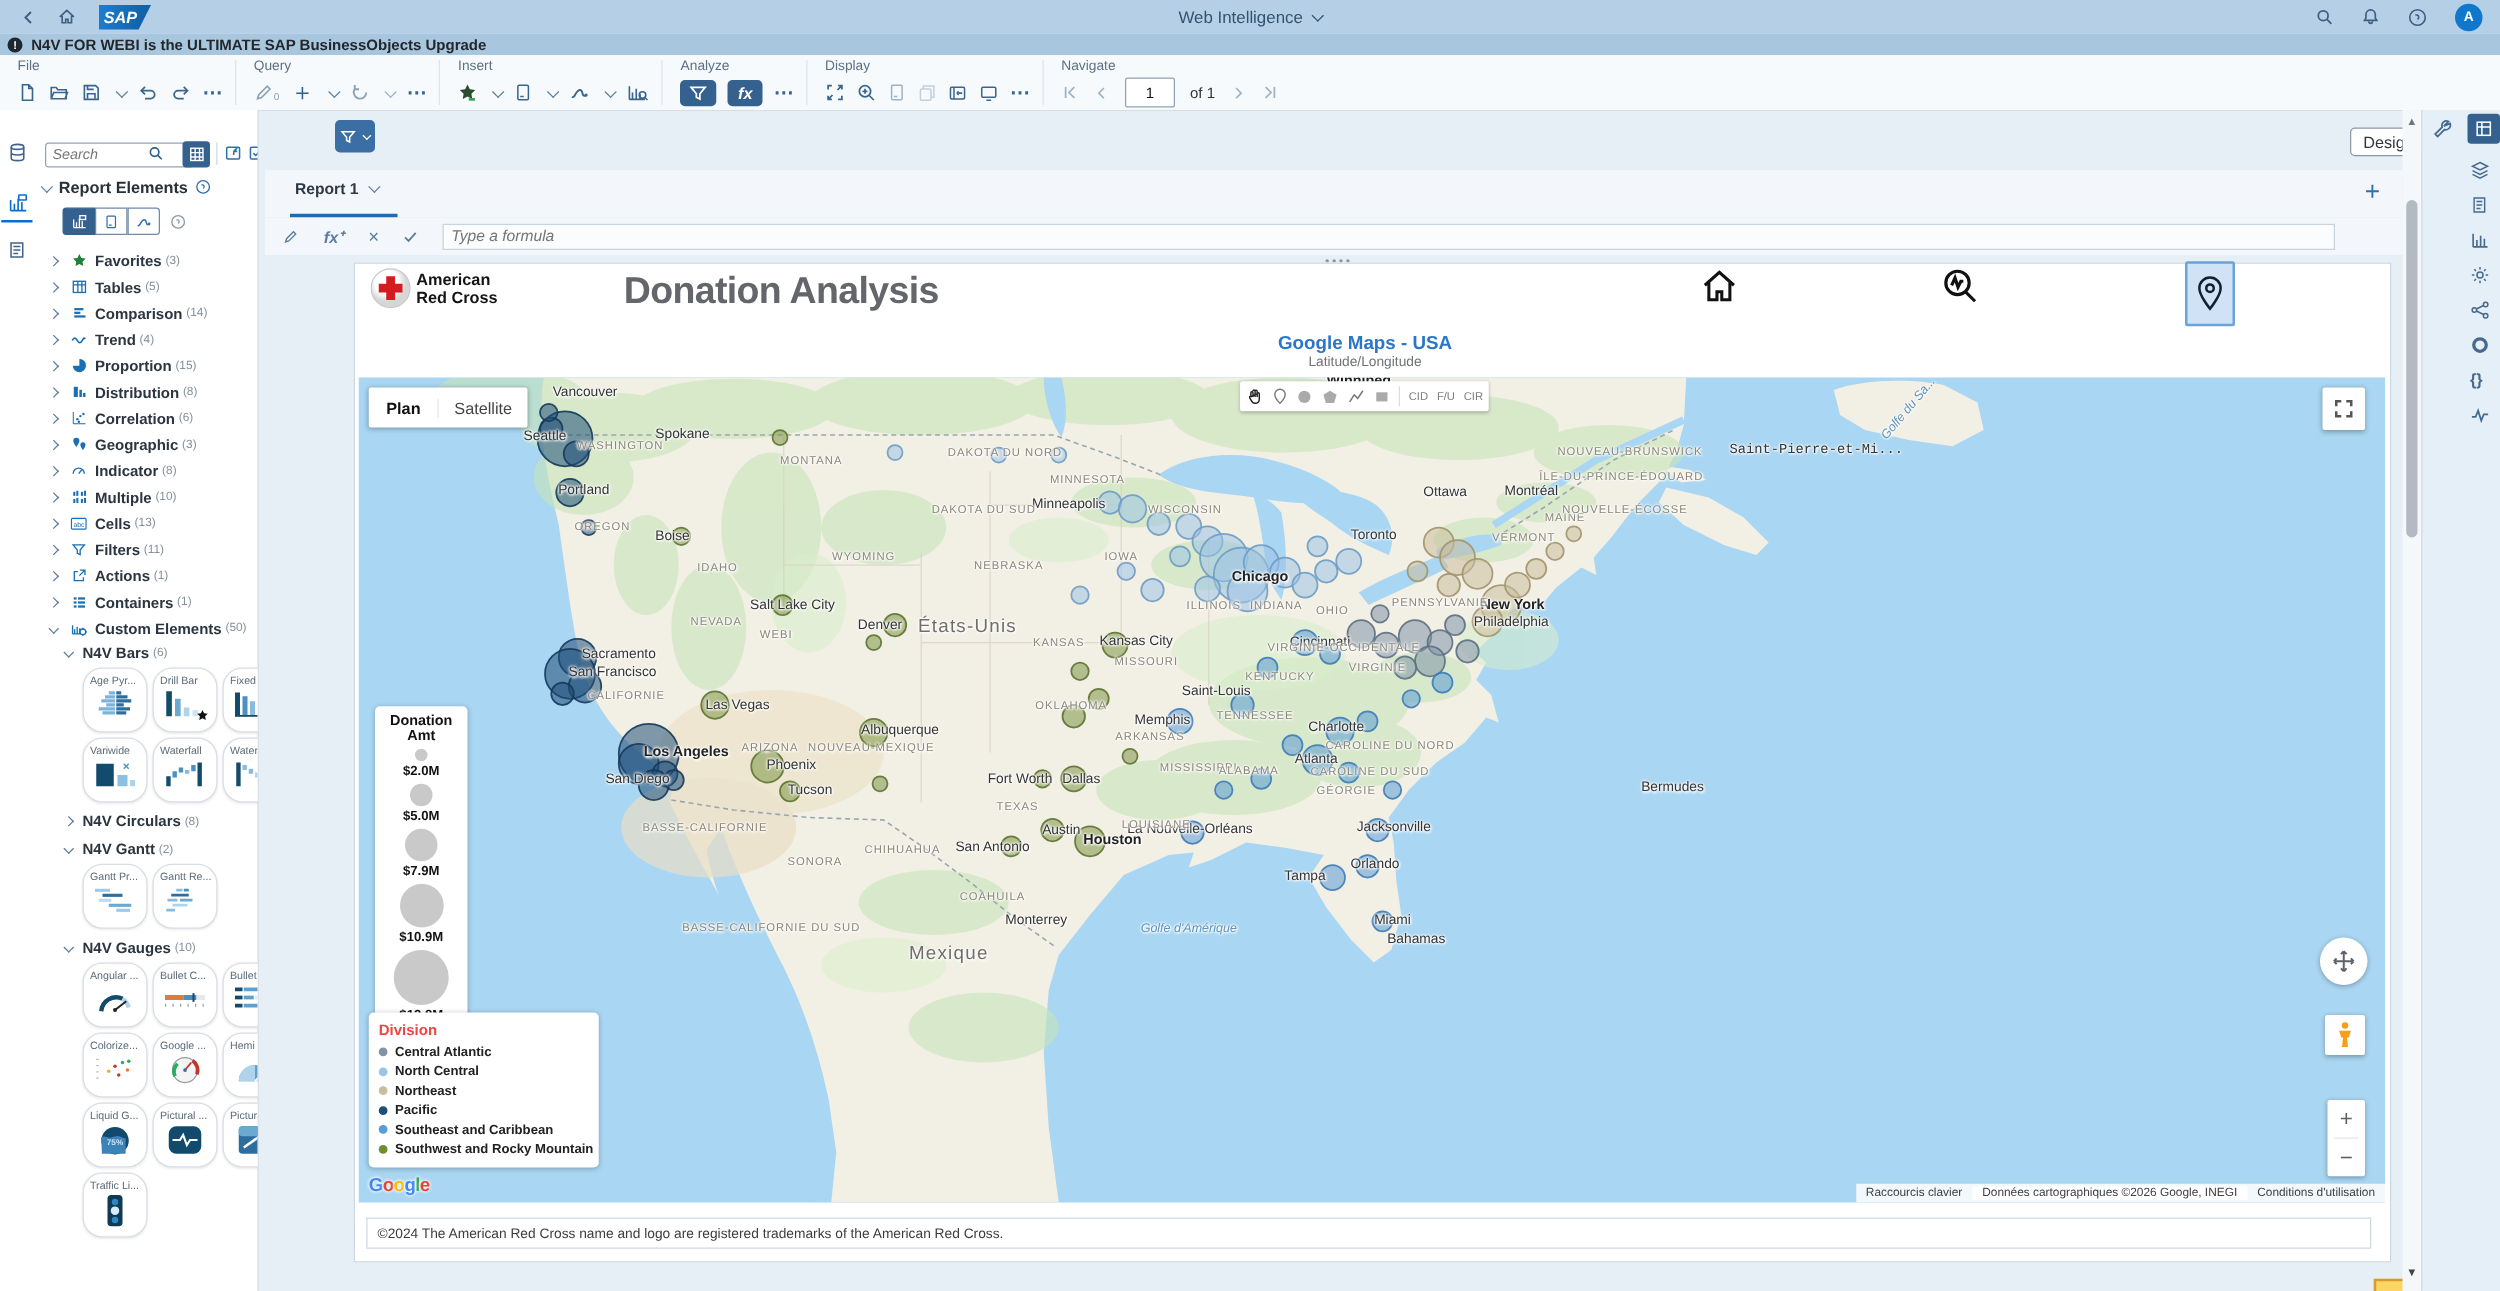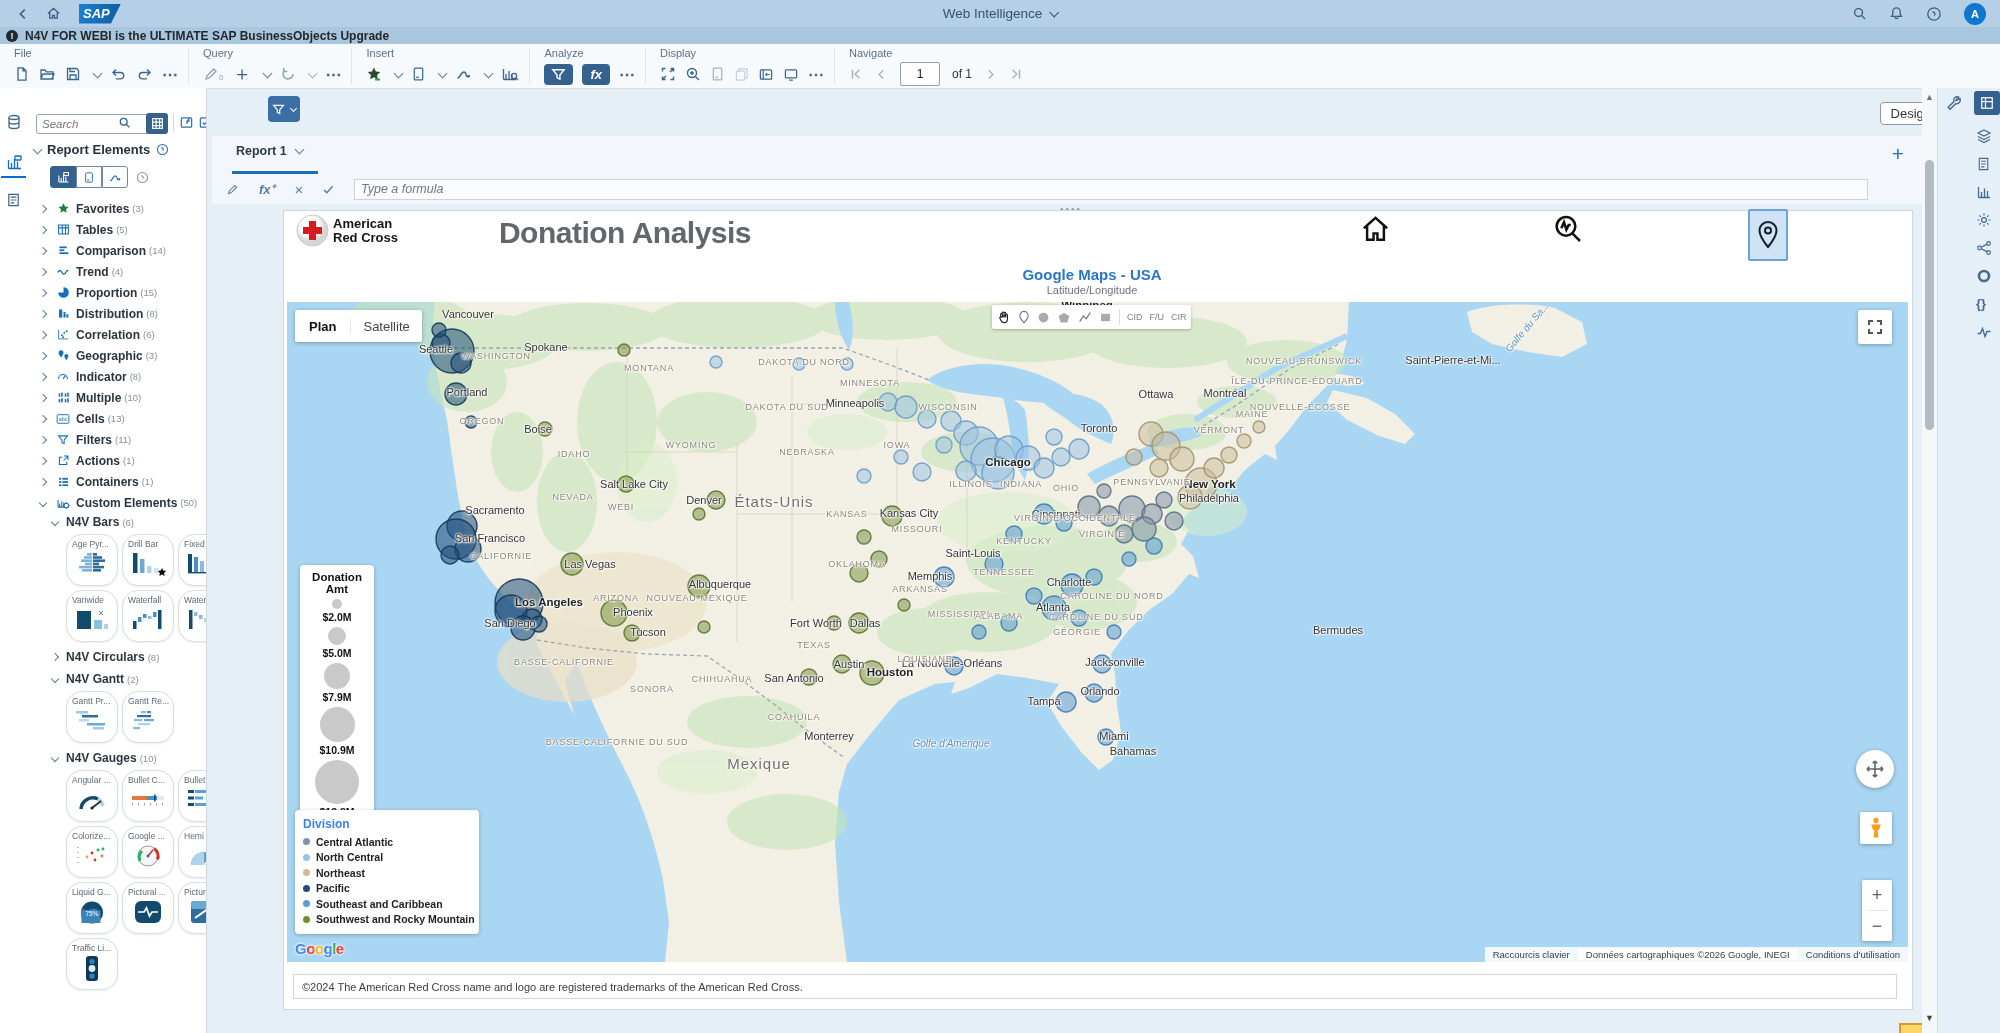--- a/index.html
+++ b/index.html
@@ -1143,7 +1143,7 @@
       <div class="mlabel city" style="left: 643px; top: 274px;">Memphis</div>
       <div class="mlabel city" style="left: 665px; top: 361px;">La Nouvelle-Orléans</div>
       <div class="mlabel city" style="left: 542px; top: 434px;">Monterrey</div>
-      <div class="mlabel city" style="left: 1166px; top: 58px;">Saint-Pierre-et-Mi...</div>
+      <div class="mlabel city" style="left: 1166px; top: 58px; font-family: Liberation Mono, monospace;">Saint-Pierre-et-Mi...</div>
       <div class="mlabel city" style="left: 846px; top: 449px;">Bahamas</div>
       <div class="mlabel city" style="left: 1051px; top: 328px;">Bermudes</div>
       <div class="mlabel country" style="left: 487px; top: 199px;">États-Unis</div>

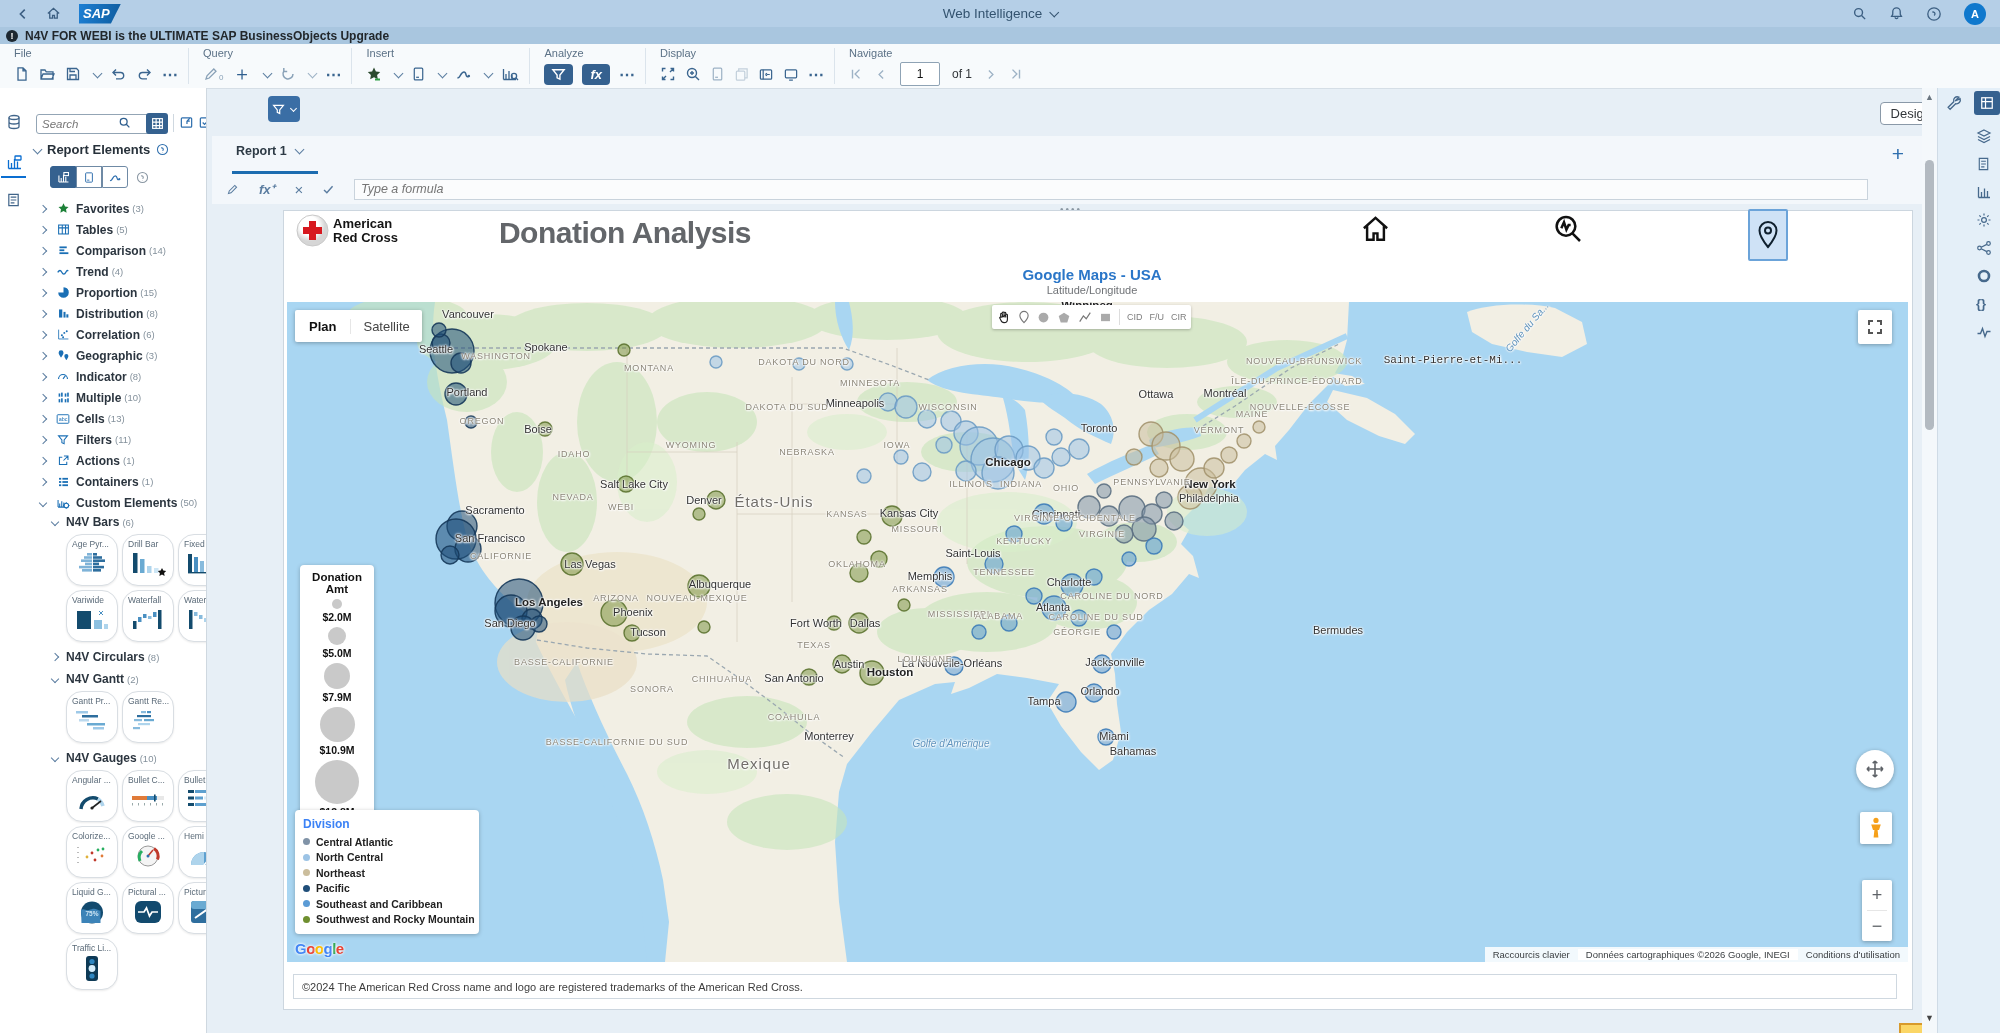--- a/index.html
+++ b/index.html
@@ -1116,7 +1116,7 @@
       <div class="mlabel big" style="left: 721px; top: 160px;">Chicago</div>
       <div class="mlabel big" style="left: 923px; top: 182px;">New York</div>
       <div class="mlabel city" style="left: 922px; top: 196px;">Philadelphia</div>
-      <div class="mlabel city" style="left: 208px; top: 208px;">Sacramento</div>
+      <div class="mlabel city" style="left: 208px; top: 221px;">Sacramento</div>
       <div class="mlabel city" style="left: 203px; top: 236px;">San Francisco</div>
       <div class="mlabel city" style="left: 303px; top: 262px;">Las Vegas</div>
       <div class="mlabel big" style="left: 262px; top: 300px;">Los Angeles</div>

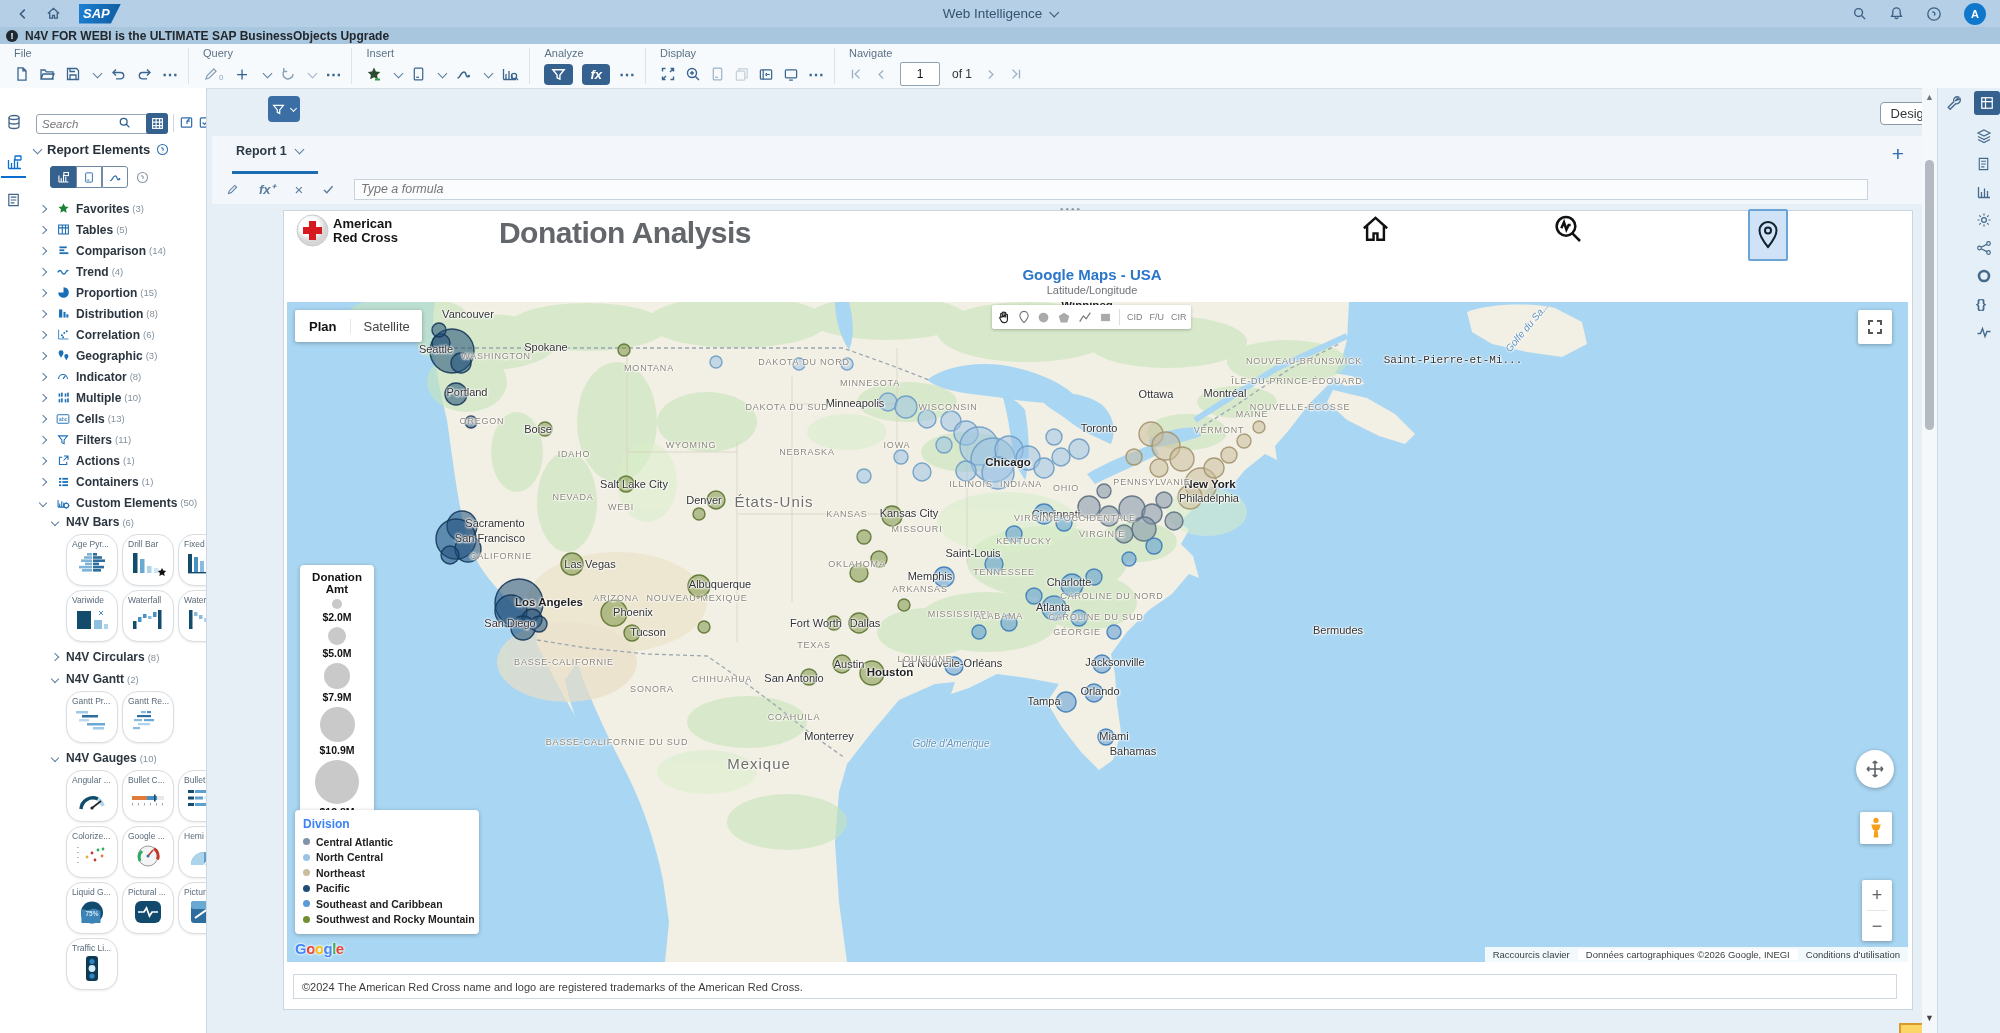--- a/index.html
+++ b/index.html
@@ -108,7 +108,7 @@
   .szlegend .bub{background:#c9c9c9;border-radius:50%;margin:4px auto 2px auto}
   .szlegend .bl{font-size:10.5px;font-weight:700;color:#111}
   .divlegend{position:absolute;left:8px;top:508px;width:168px;background:#fff;border-radius:4px;box-shadow:0 1px 4px rgba(0,0,0,.25);padding:7px 8px}
-  .divlegend .lt{font-size:12px;font-weight:700;color:#3b82f6;margin-bottom:3px}
+  .divlegend .lt{font-size:12px;font-weight:700;color:#ef4444;margin-bottom:3px}
   .ditem{display:flex;align-items:center;gap:6px;height:15.5px}
   .ditem .dot{width:7px;height:7px;border-radius:50%;flex:0 0 auto}
   .ditem .dl{font-size:10.5px;font-weight:700;color:#222;white-space:nowrap}

